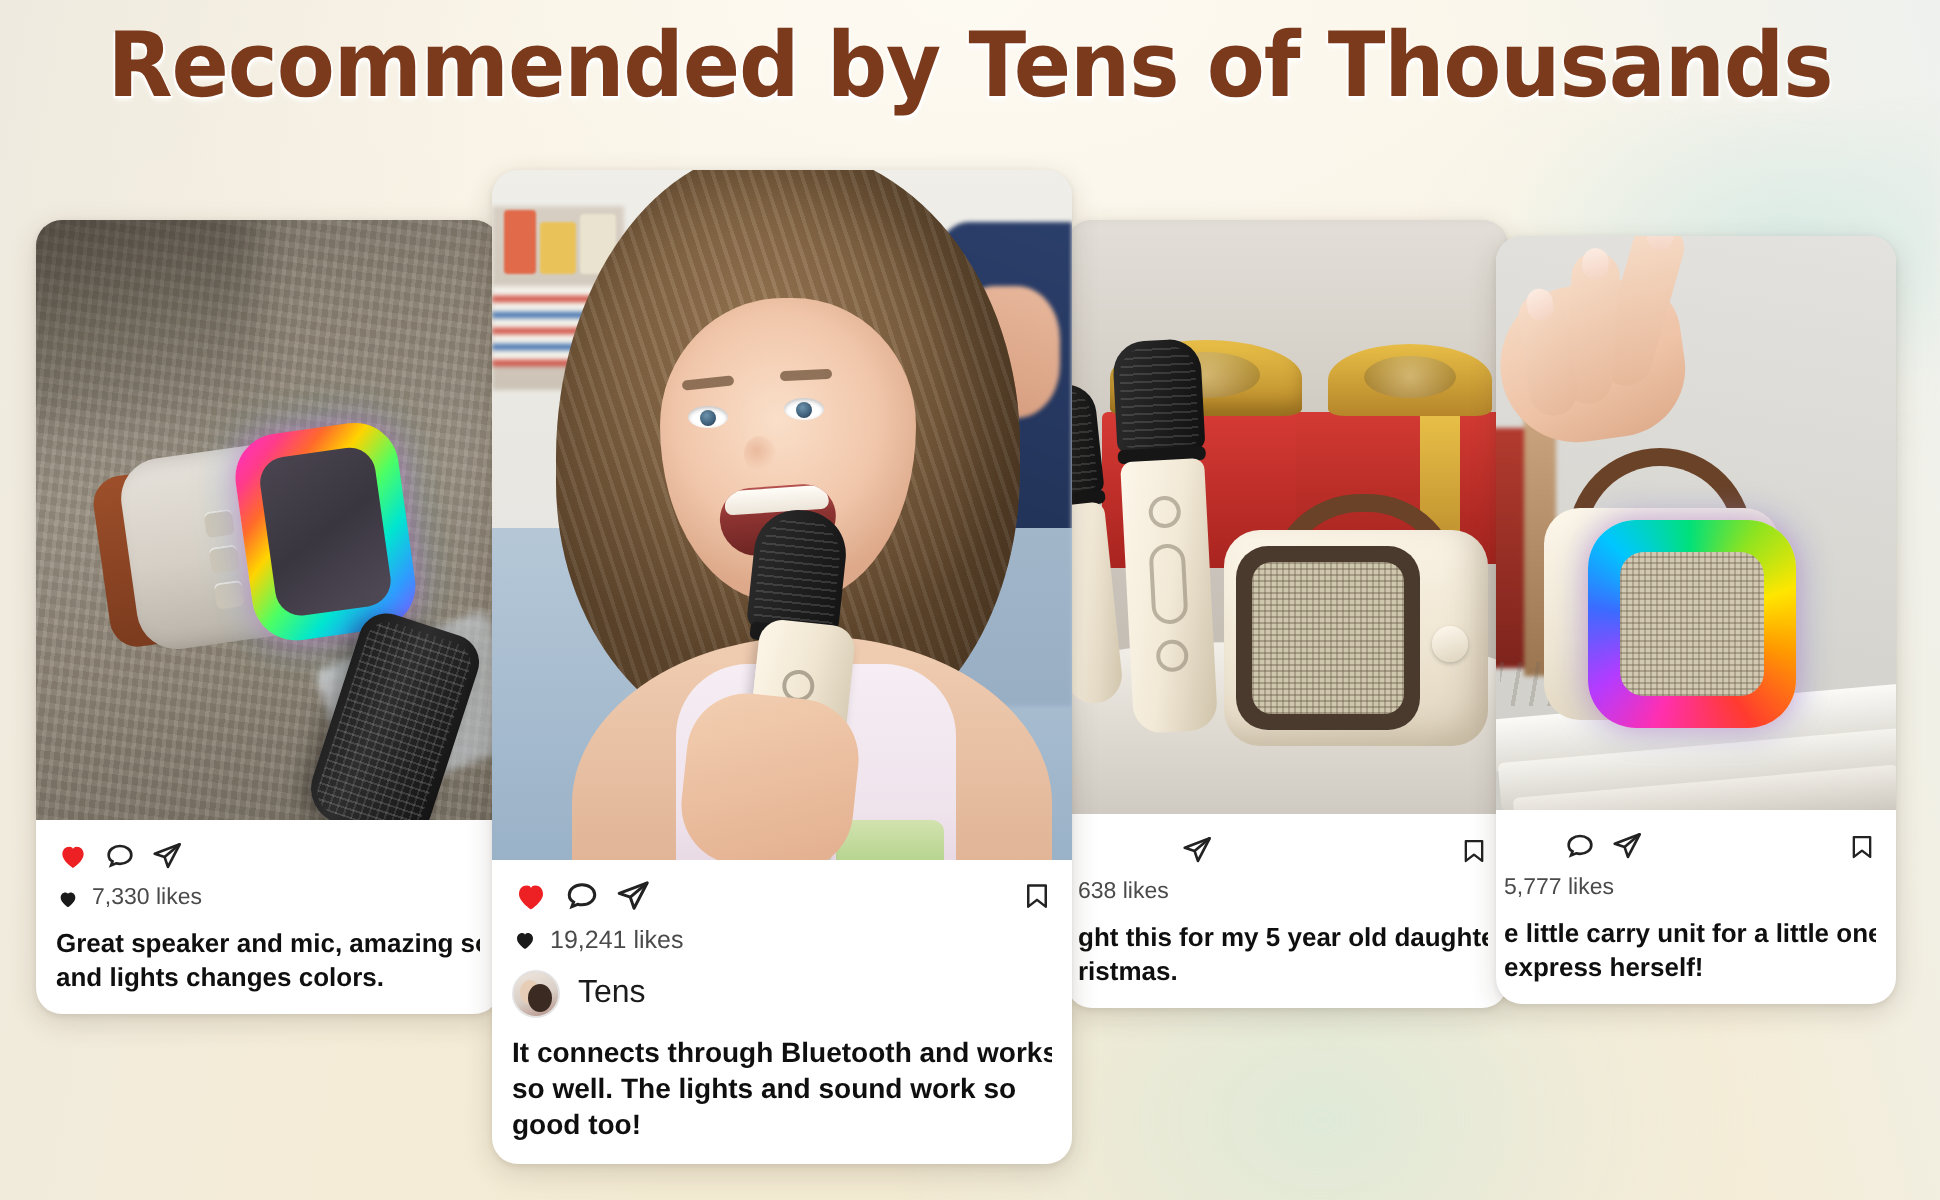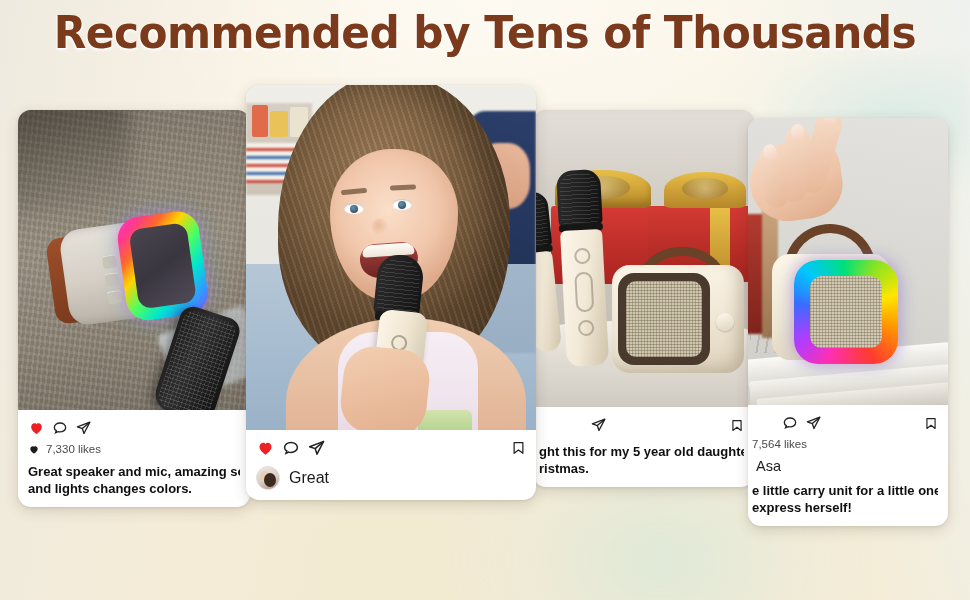--- a/index.html
+++ b/index.html
@@ -711,6 +711,9 @@
           </svg>
       </span>
     </div>
+    <div class="likes" style="margin-left:-4px">
+      <span>638 likes</span>
+    </div>
     <div class="comment clip-text" style="margin-left:-4px">ght this for my 5 year old daughter
 ristmas.</div>
   </div>

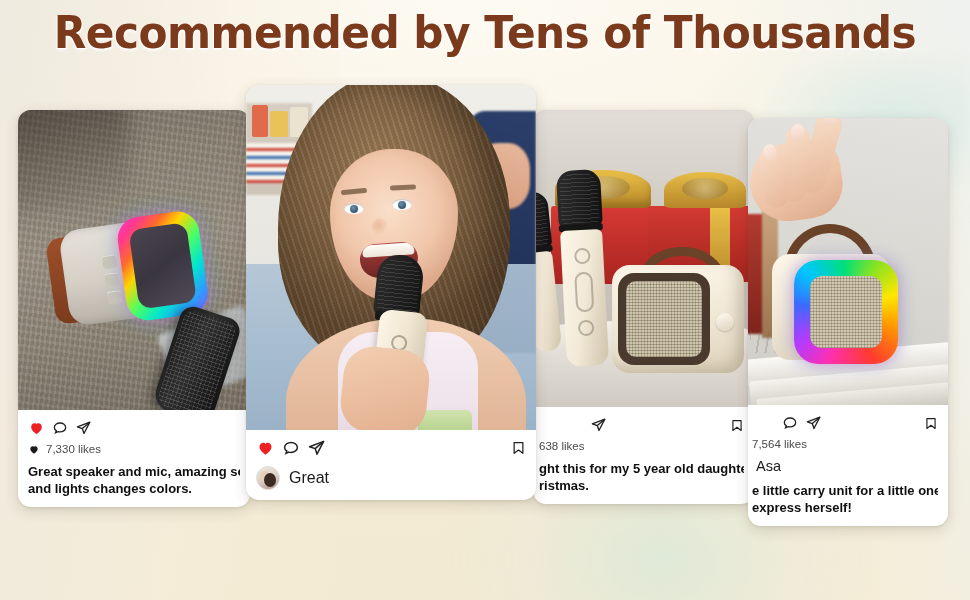--- a/index.html
+++ b/index.html
@@ -777,7 +777,7 @@
       </span>
     </div>
     <div class="likes" style="margin-left:-6px">
-      <span>7,564 likes</span>
+      <span>5,777 likes</span>
     </div>
     <div class="user" style="margin-left:-2px">
       <span class="uname">Asa</span>

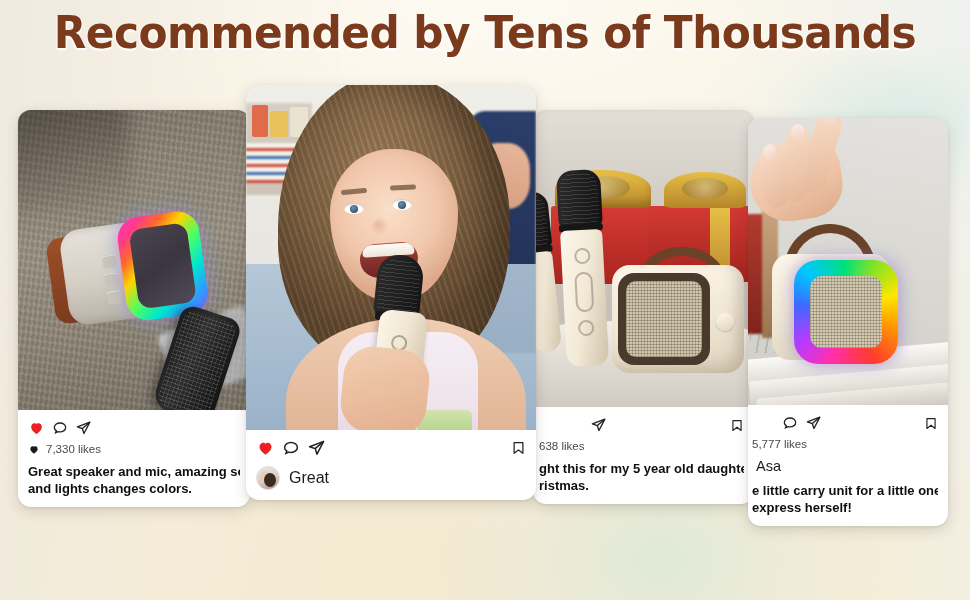--- a/index.html
+++ b/index.html
@@ -642,6 +642,14 @@
           </svg>
       </span>
     </div>
+    <div class="likes">
+      <span>
+        <svg class="ic" width="13" height="12" viewBox="0 0 24 24">
+            <path fill="#1a1a1a" d="M12 21s-8-5.1-8-10.3C4 7.3 6.3 5 9.1 5c1.7 0 3 .8 2.9 2 .1-1.2 1.2-2 2.9-2C17.7 5 20 7.3 20 10.7 20 15.9 12 21 12 21z"></path>
+          </svg>
+      </span>
+      <span>19,241 likes</span>
+    </div>
     <div class="user">
       <span class="avatar">
           <span class="av-b"></span>

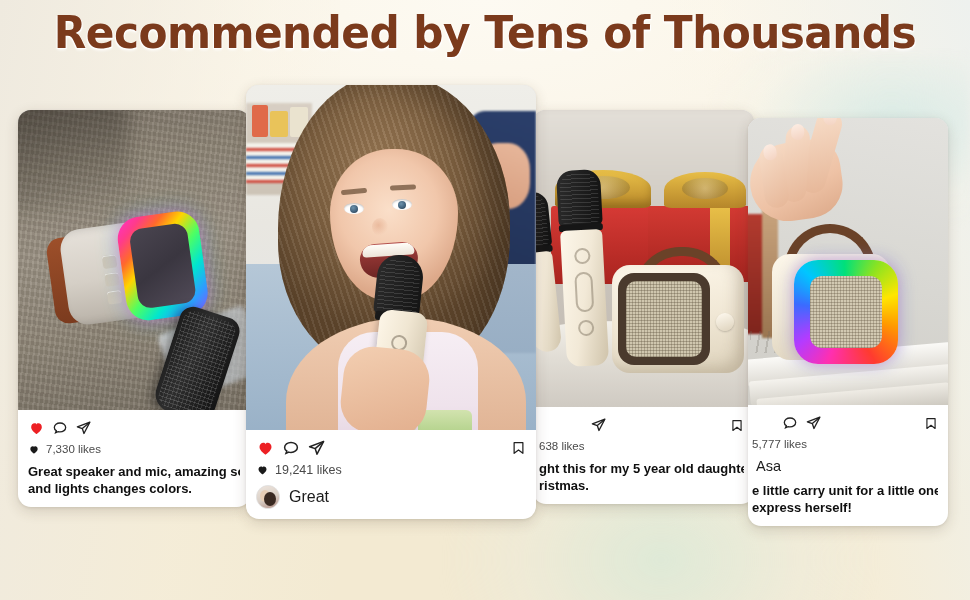--- a/index.html
+++ b/index.html
@@ -787,9 +787,6 @@
     <div class="likes" style="margin-left:-6px">
       <span>5,777 likes</span>
     </div>
-    <div class="user" style="margin-left:-2px">
-      <span class="uname">Asa</span>
-    </div>
     <div class="comment clip-text" style="margin-left:-6px">e little carry unit for a little one to fur
 express herself!</div>
   </div>

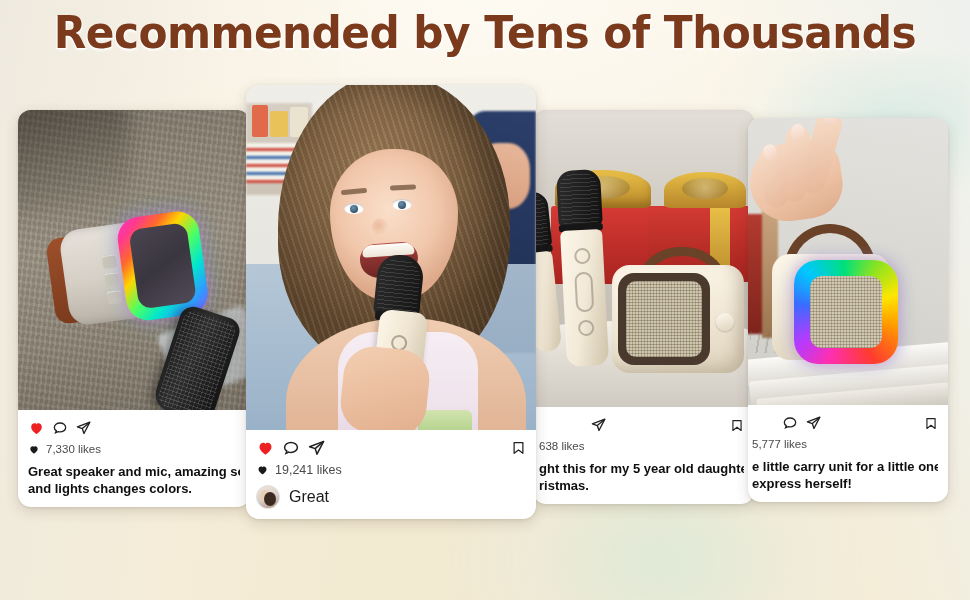--- a/index.html
+++ b/index.html
@@ -654,7 +654,7 @@
       <span class="avatar">
           <span class="av-b"></span>
         </span>
-      <span class="uname">Great</span>
+      <span class="uname">Tens</span>
     </div>
   </div>
 </div>

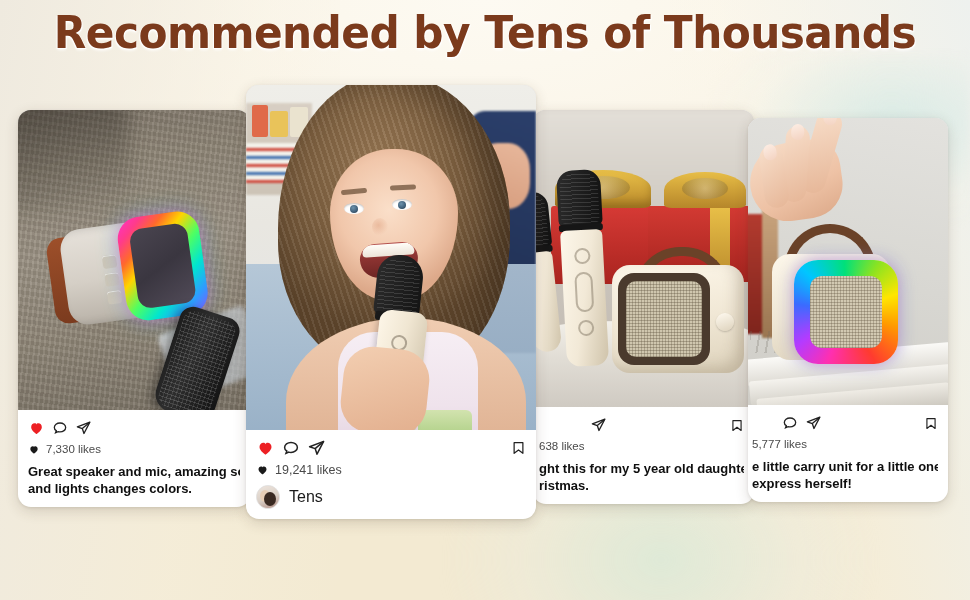--- a/index.html
+++ b/index.html
@@ -656,6 +656,9 @@
         </span>
       <span class="uname">Tens</span>
     </div>
+    <div class="comment clip-text">It connects through Bluetooth and works
+so well. The lights and sound work so
+good too!</div>
   </div>
 </div>
 

